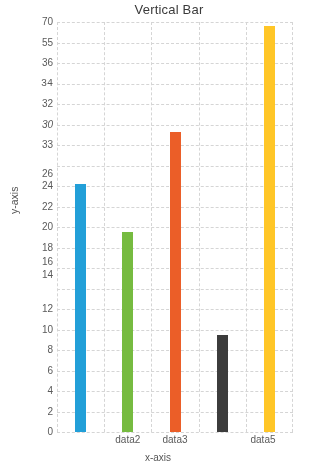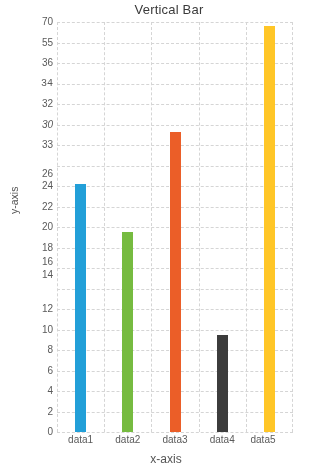--- a/index.html
+++ b/index.html
@@ -199,7 +199,6 @@
     </div>
 
   <div id="x-ticks">
-      <div class="x-tick" style="left: 23.6px;">data1</div>
       <div class="x-tick" style="left: 70.8px;">data2</div>
       <div class="x-tick" style="left: 118px;">data3</div>
       <div class="x-tick" style="left: 165.2px;">data4</div>

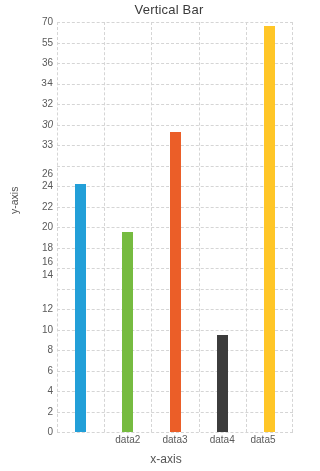--- a/index.html
+++ b/index.html
@@ -201,7 +201,6 @@
   <div id="x-ticks">
       <div class="x-tick" style="left: 70.8px;">data2</div>
       <div class="x-tick" style="left: 118px;">data3</div>
-      <div class="x-tick" style="left: 165.2px;">data4</div>
       <div class="x-tick" style="left: 206px;">data5</div>
     </div>
 

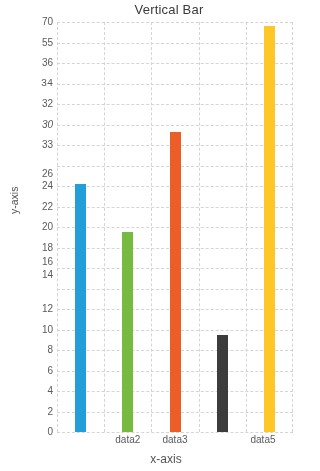--- a/index.html
+++ b/index.html
@@ -51,11 +51,11 @@
   
   #x-axis-label {
     position: absolute;
-    left: 16px;
+    left: 8px;
     top: 452px;
     width: 300px;
     text-align: center;
-    font-size: 12px;
+    font-size: 10px;
     color: #555555;
     white-space: nowrap;
   }

